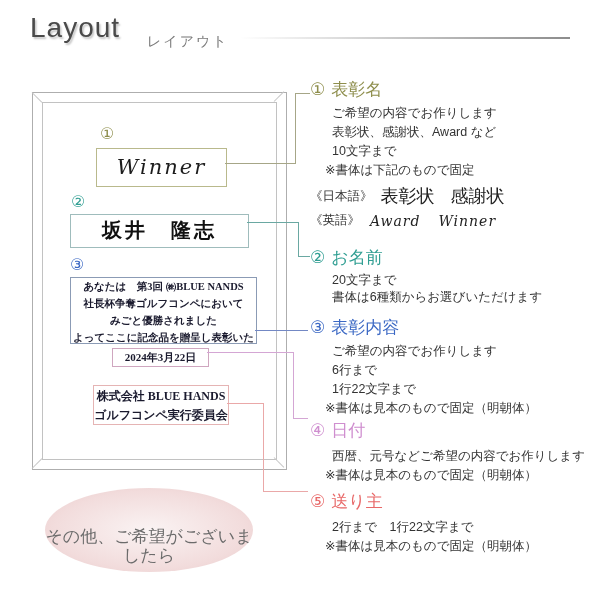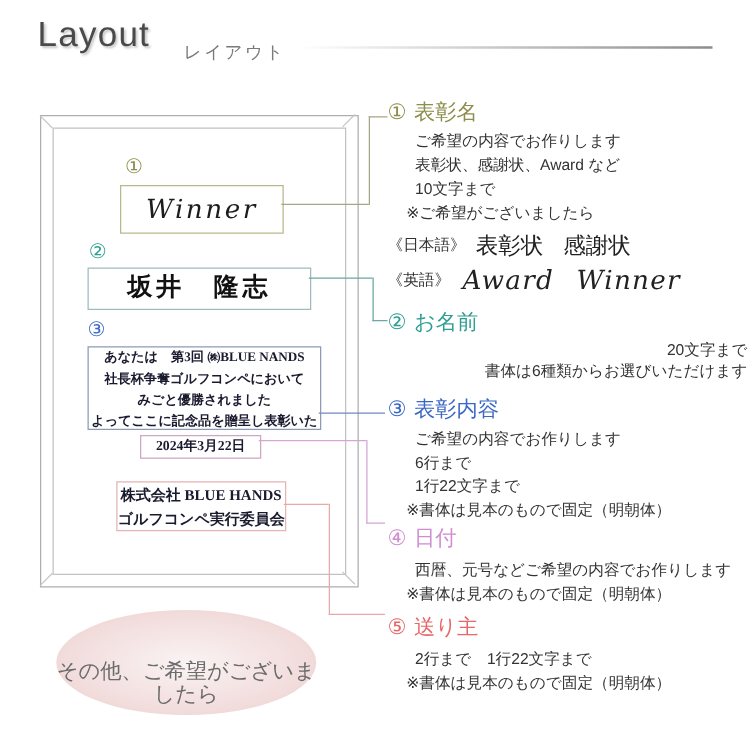--- a/index.html
+++ b/index.html
@@ -133,7 +133,7 @@
       <div>表彰状、感謝状、Award など</div>
       <div>10文字まで</div>
     </div>
-    <div class="sec-note">※ご希望がございましたら</div>
+    <div class="sec-note">※書体は下記のもので固定</div>
   </div>
 
   <div class="sample-row jp-row">

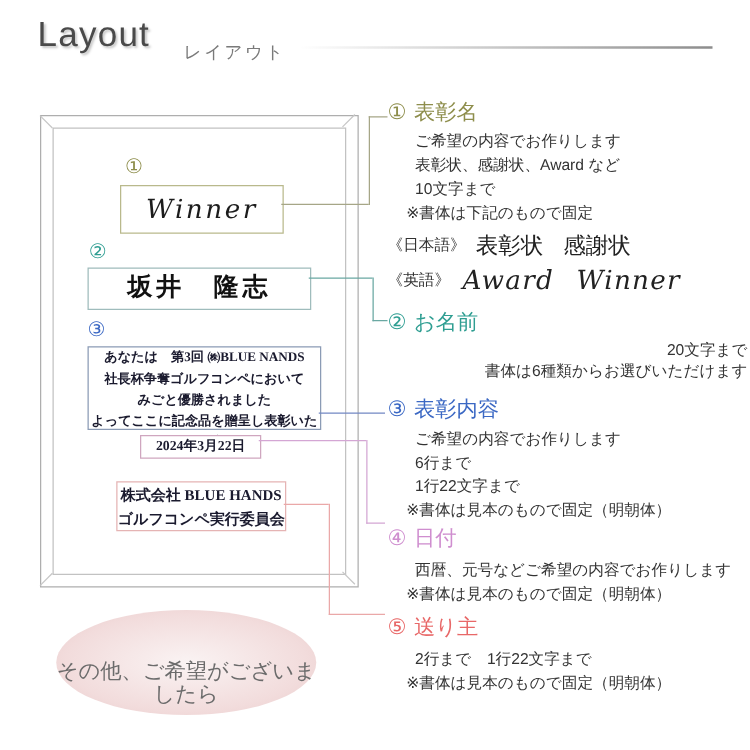--- a/index.html
+++ b/index.html
@@ -54,7 +54,7 @@
   .jp-sample{font-family:"Liberation Serif","DejaVu Serif",serif;font-size:18px;margin-left:8px;text-align:center;}
   .jp-sample + .jp-sample{margin-left:16px;}
   .en-sample{font-family:"DejaVu Serif","Liberation Serif",serif;font-style:italic;
-             font-size:21px;margin-left:10px;letter-spacing:1px;}
+             font-size:14px;margin-left:10px;letter-spacing:1px;}
   .en-sample + .en-sample{margin-left:18px;}
   
   .ellipse{left:45px;top:488px;width:208px;height:84px;border-radius:50%;

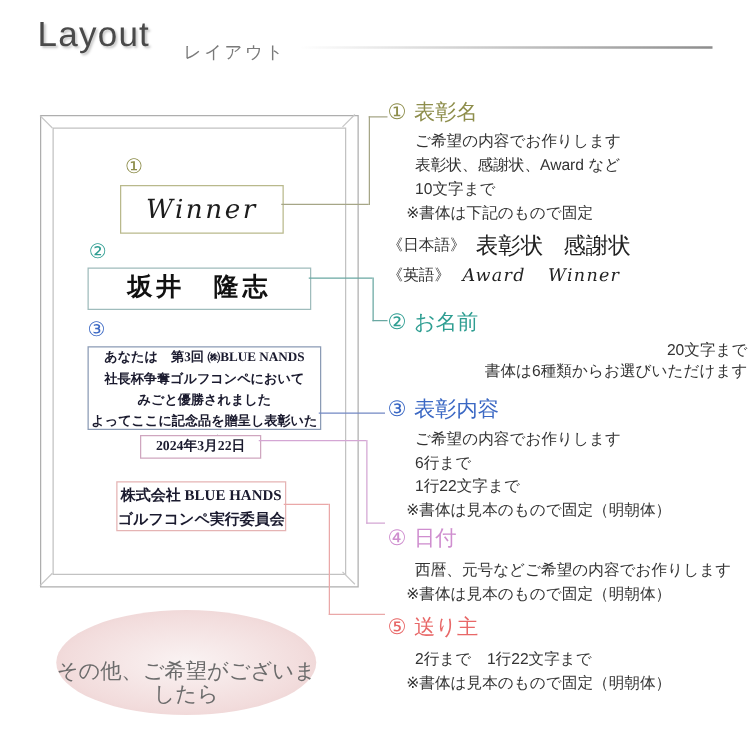--- a/index.html
+++ b/index.html
@@ -44,7 +44,7 @@
   .sec{position:absolute;left:310px;width:288px;}
   .sec-head{display:flex;align-items:center;gap:6px;font-size:17px;line-height:20px;}
   .sec-lines{margin:4px 0 0 22px;font-size:12.5px;line-height:19px;color:#333;}
-  .sec-lines.tight{line-height:17px;text-align:right;}
+  .sec-lines.tight{line-height:17px;}
   .sec-note{margin:0 0 0 15px;font-size:12.5px;line-height:18px;color:#333;}
   .s1{top:80px;} .s2{top:248px;} .s3{top:318px;} .s4{top:421px;} .s5{top:492px;}
   

